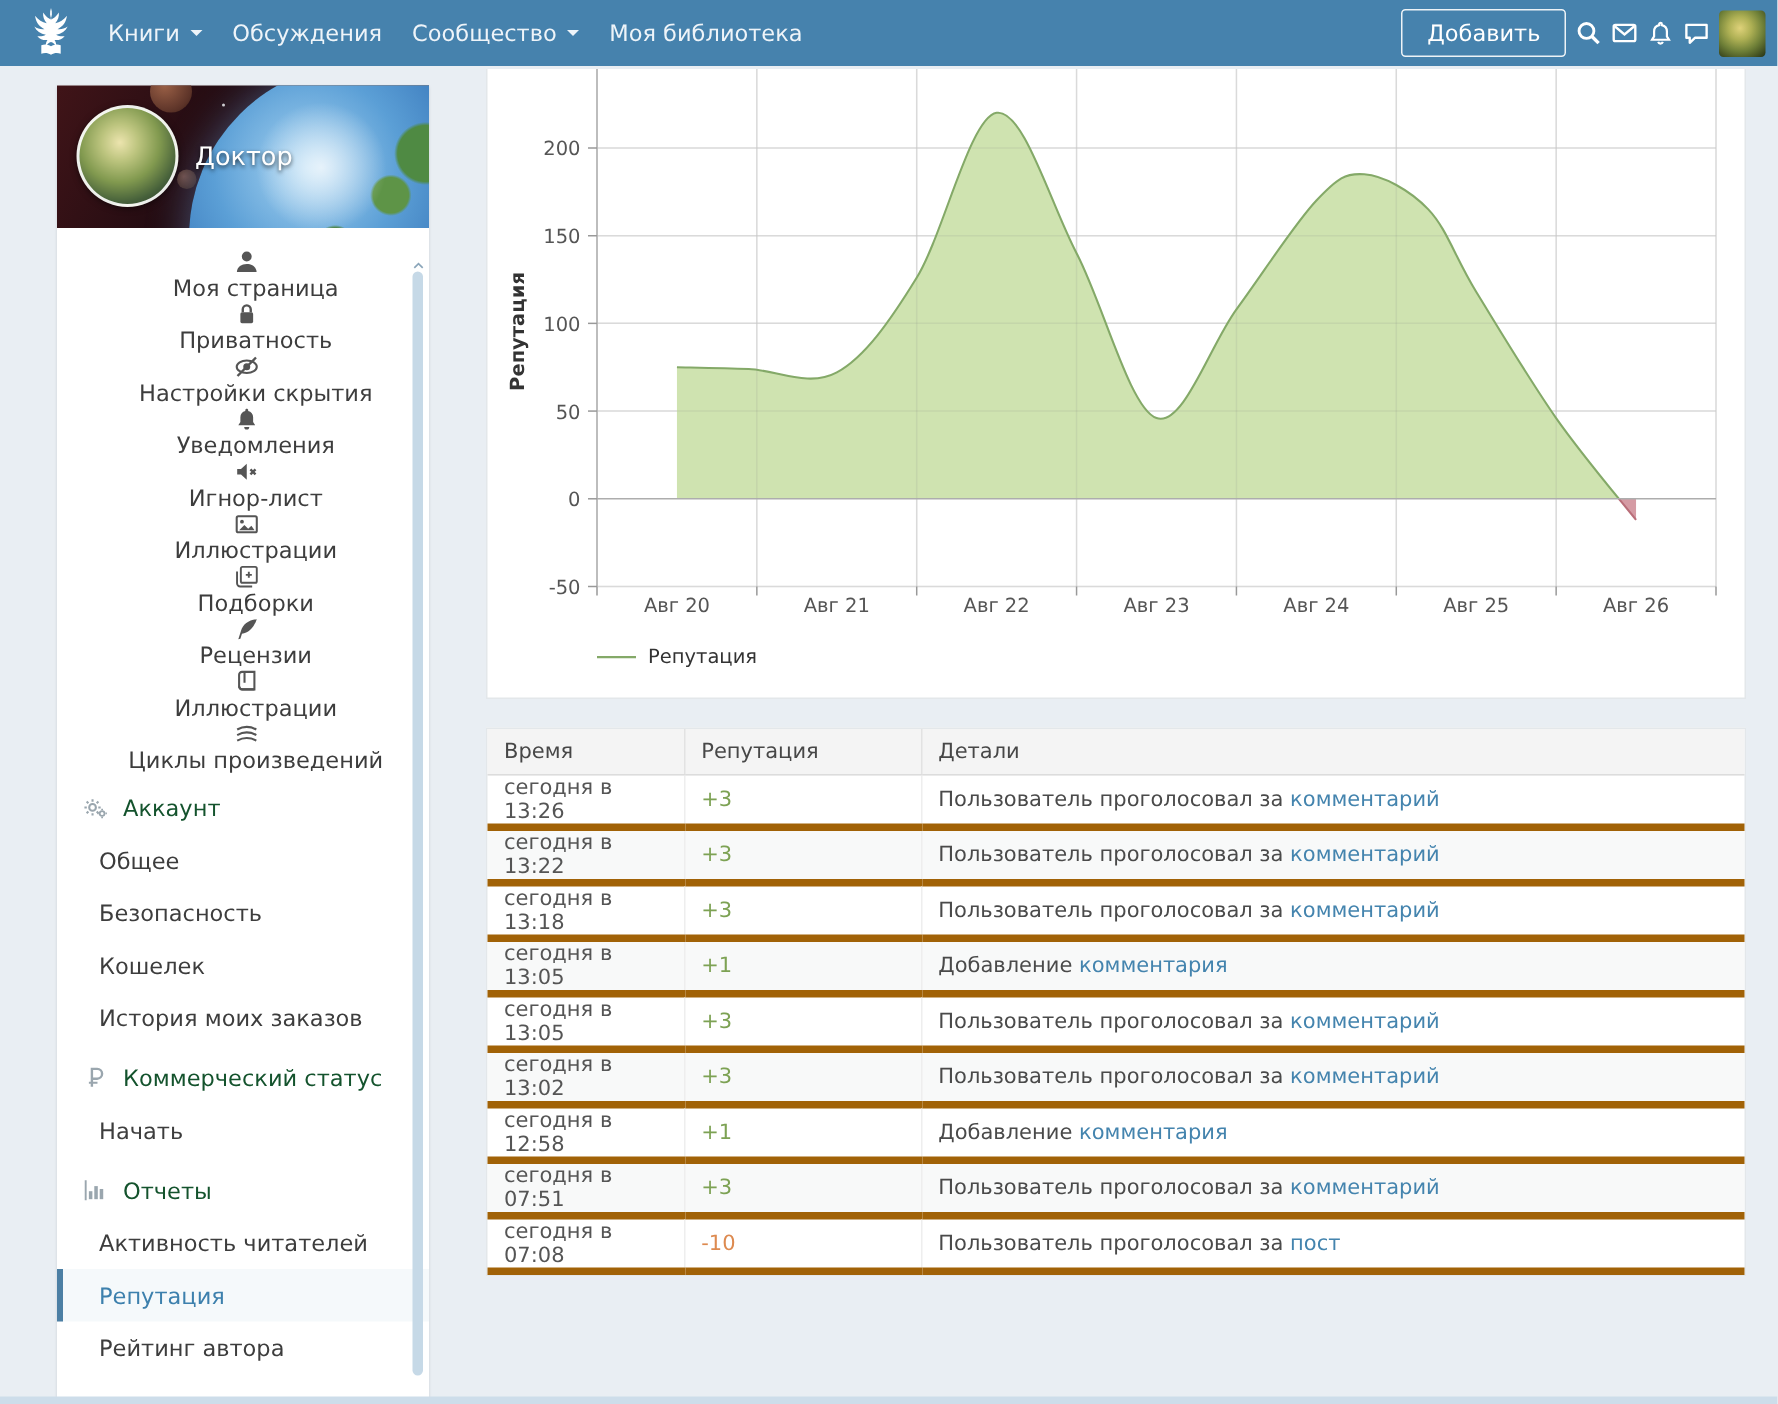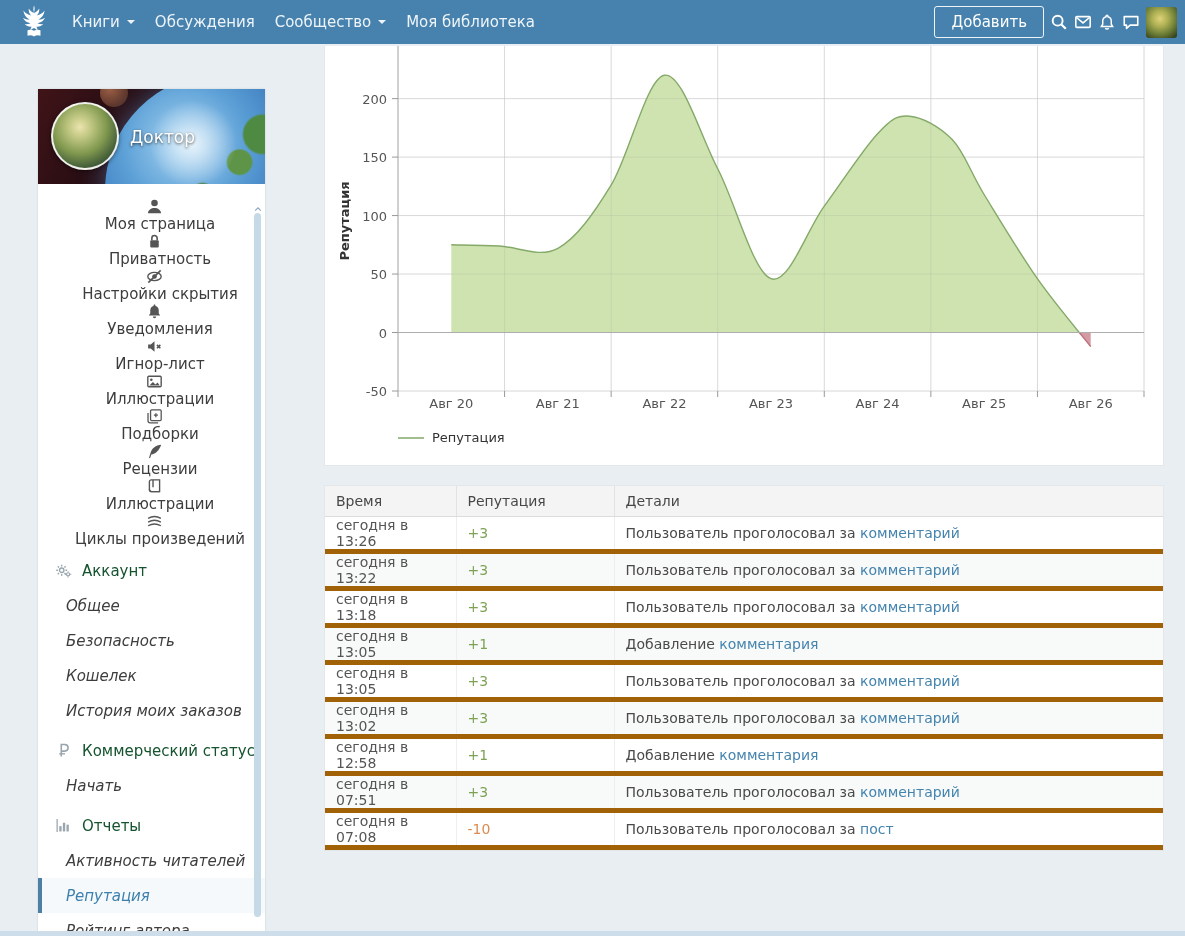--- a/index.html
+++ b/index.html
@@ -21,7 +21,7 @@
     background: radial-gradient(circle at 45% 38%, #dfd27a 0%, #aeb054 30%, #6f8038 60%, #2d3a18 95%); }
 
   
-  .sidebar { position:absolute; left:38px; top:57px; width:227px; bottom:0; background:#fff; box-shadow:0 0 2px rgba(0,0,0,.12);margin-top:32px; }
+  .sidebar { position:absolute; left:38px; top:57px; width:248px; bottom:0; background:#fff; box-shadow:0 0 2px rgba(0,0,0,.12); }
   .banner { position:relative; height:95px; overflow:hidden; background:linear-gradient(118deg,#401418 0%,#230c12 40%,#0b0609 100%); }
   .stars { position:absolute; inset:0; }
   .stars i { position:absolute; width:2px; height:2px; border-radius:50%; background:rgba(255,255,255,.8); }

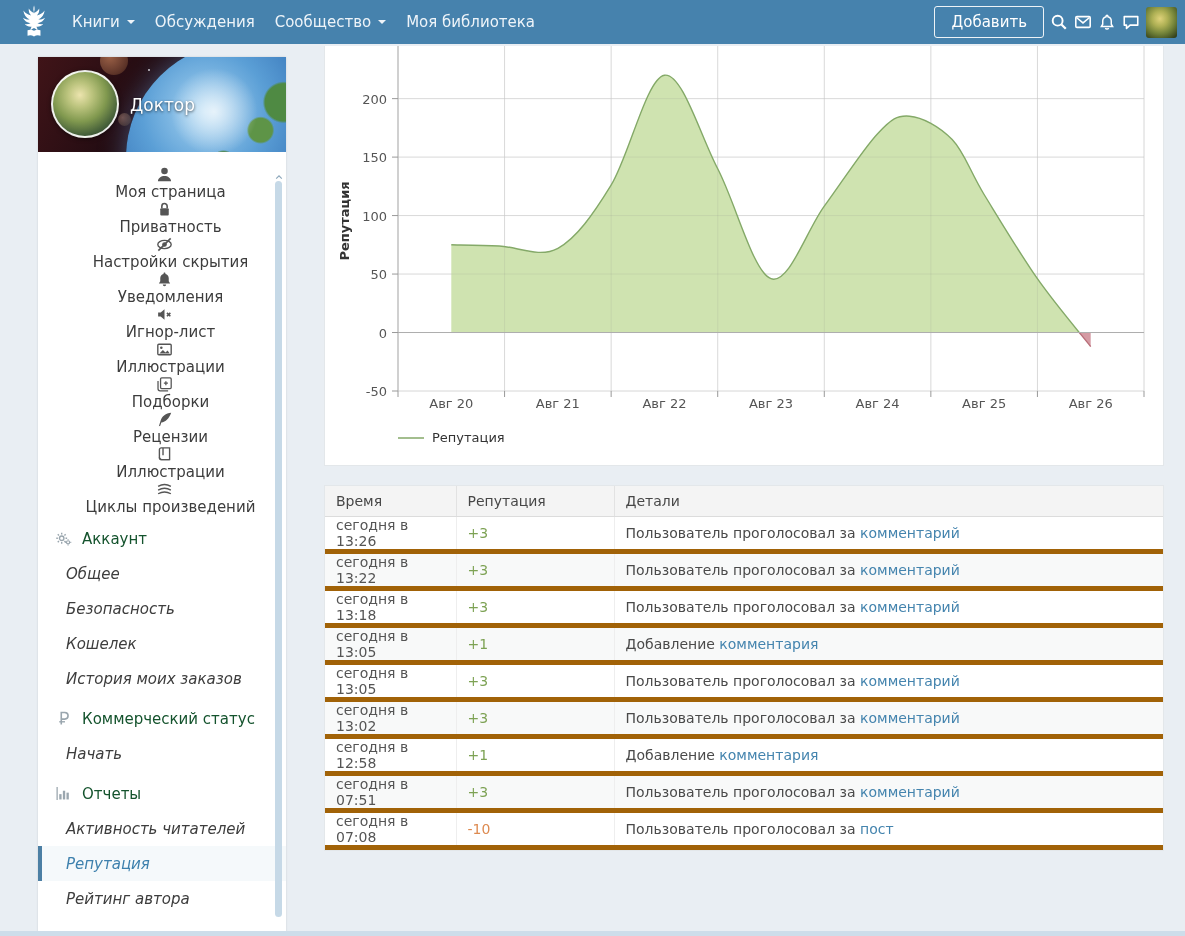--- a/index.html
+++ b/index.html
@@ -49,7 +49,7 @@
   .icn svg { width:100%; height:100%; display:block; }
   .sb-header { padding-left:17px; color:#14532d; cursor:default; margin-top:5px; }
   .sb-header .icn { width:17px; height:17px; margin-right:10px; color:#9aa6ae; flex:none; }
-  .sb-sub { padding-left:28px;font-style:italic; }
+  .sb-sub { padding-left:28px; }
   .sb-item.active { background:#f5f9fb; border-left:4px solid #4c7fa4; padding-left:24px; color:#3d80ad; }
 
   .sb-scroll { position:absolute; right:2px; top:110px; bottom:3px; width:10px; }

